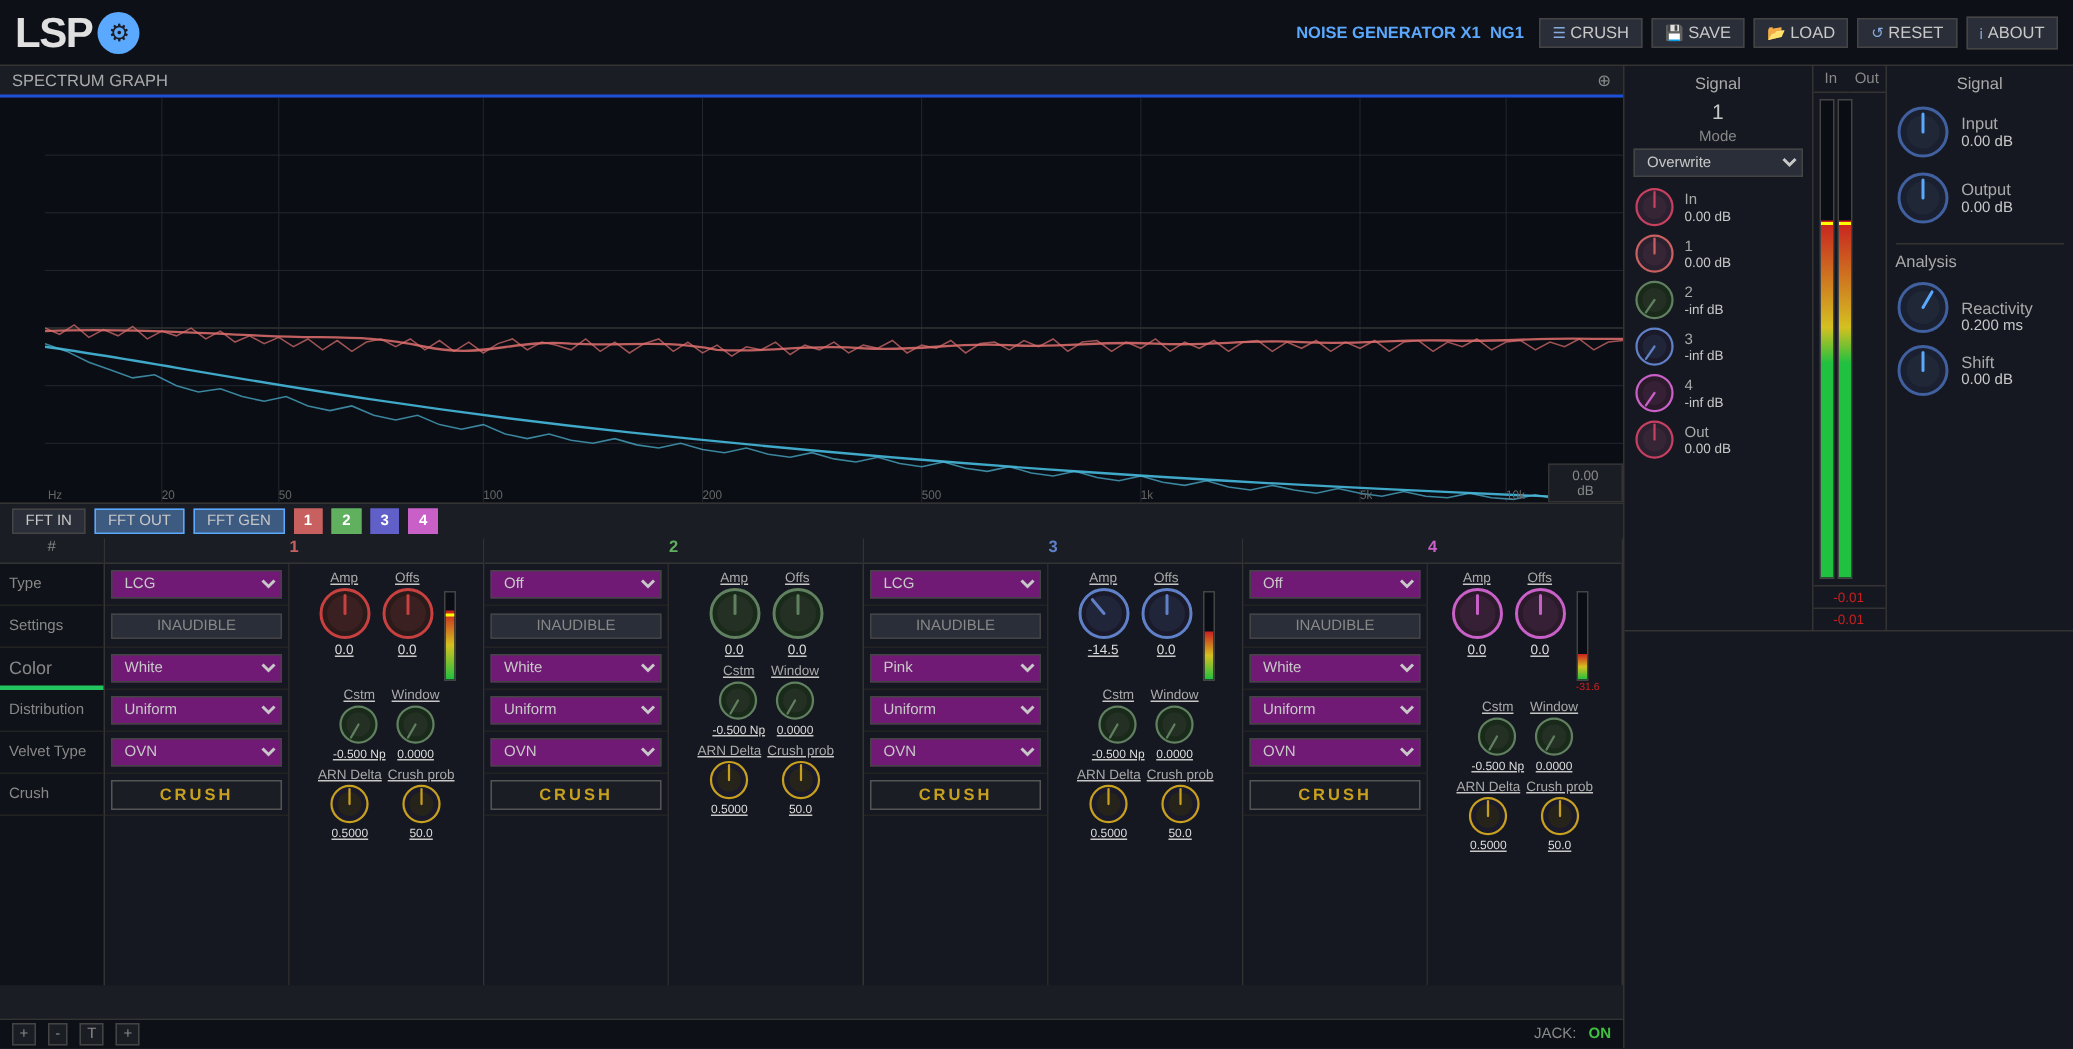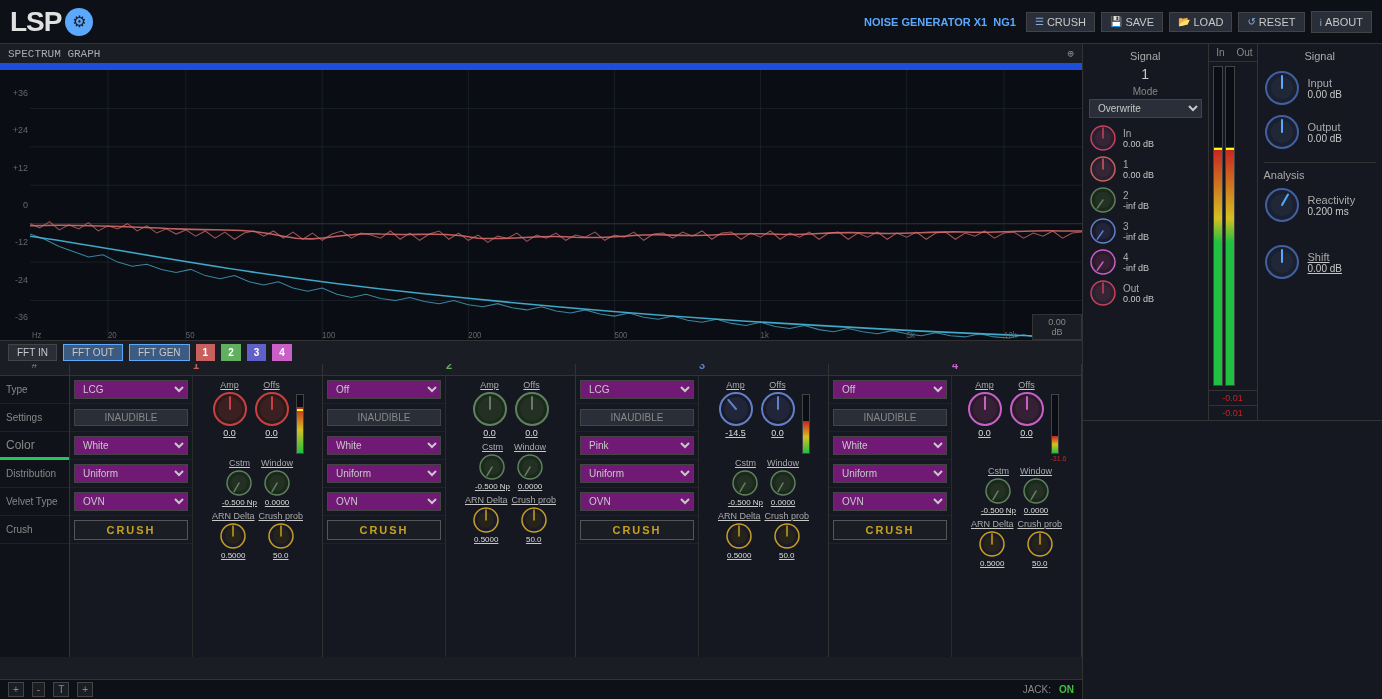--- a/index.html
+++ b/index.html
@@ -76,11 +76,10 @@
       padding: 3px 8px;
       font-size: 11px;
       color: #aaa;
-      border-bottom: 7px solid #1d4ed8;
+      border-bottom: 2px solid #1d4ed8;
       display: flex;
       align-items: center;
       justify-content: space-between;
-      font-family: Liberation Mono, monospace;
     }
     .spectrum-canvas {
       width: 100%;

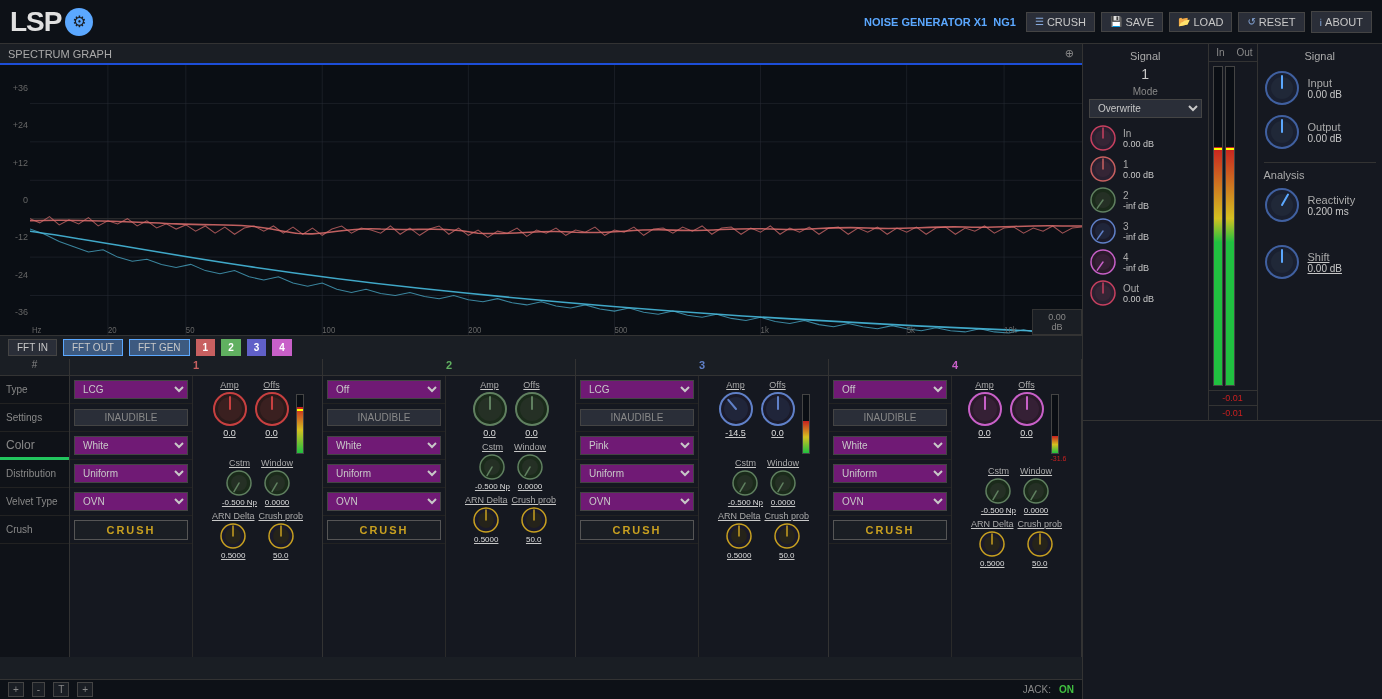--- a/index.html
+++ b/index.html
@@ -310,15 +310,6 @@
         </div>
         <div class="spectrum-canvas">
 
-          <div style="position:absolute;left:0;top:0;bottom:0;width:30px;background:#0a0e14;display:flex;flex-direction:column;justify-content:space-around;padding:4px 2px;">
-            <span style="font-size:9px;color:#666;text-align:right;">+36</span>
-            <span style="font-size:9px;color:#666;text-align:right;">+24</span>
-            <span style="font-size:9px;color:#666;text-align:right;">+12</span>
-            <span style="font-size:9px;color:#666;text-align:right;">0</span>
-            <span style="font-size:9px;color:#666;text-align:right;">-12</span>
-            <span style="font-size:9px;color:#666;text-align:right;">-24</span>
-            <span style="font-size:9px;color:#666;text-align:right;">-36</span>
-          </div>
           <svg class="spectrum-svg" viewBox="0 0 1080 260" preserveAspectRatio="none" style="left:30px;width:calc(100% - 30px);">
 
             <line x1="0" y1="37" x2="1080" y2="37" stroke="#2a2e38" stroke-width="0.5"></line>

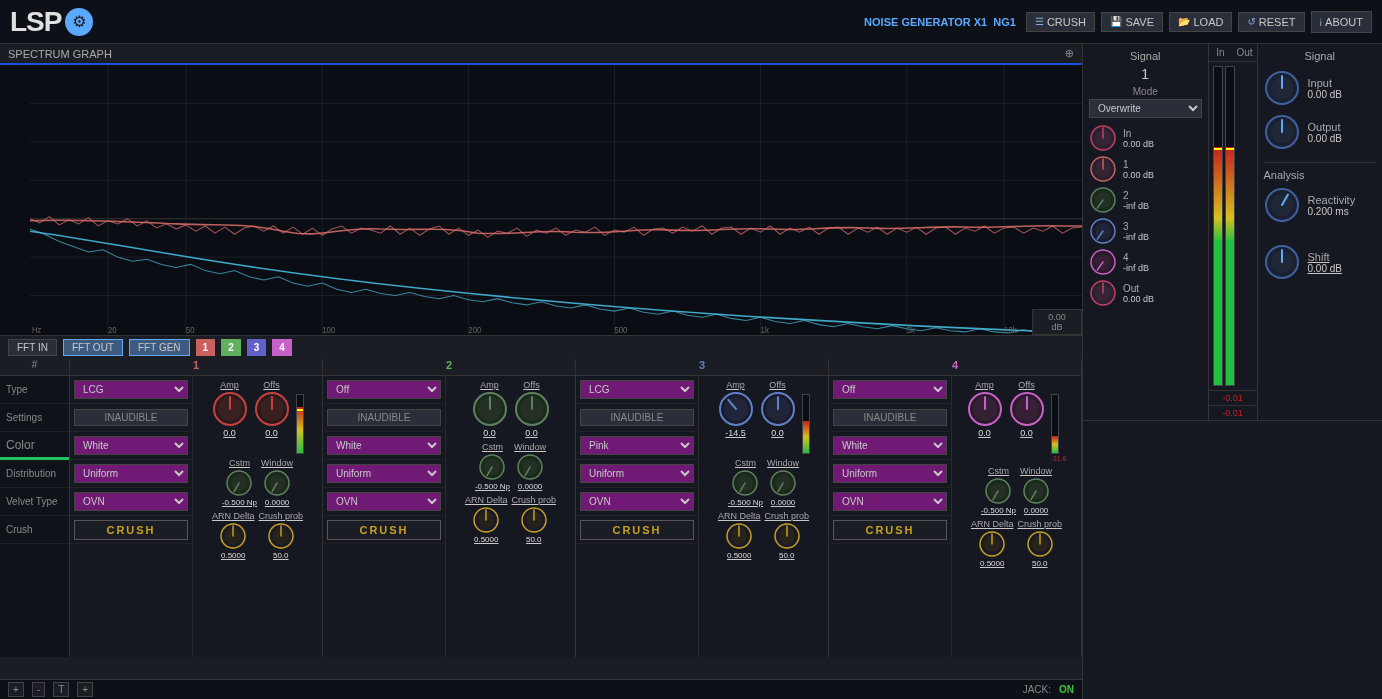--- a/index.html
+++ b/index.html
@@ -936,7 +936,7 @@
 
           <div style="border-top:1px solid #333;padding-top:6px;margin-top:4px;">
             <div style="font-size:11px;color:#aaa;margin-bottom:6px;">Analysis</div>
-            <div style="display:flex;align-items:center;gap:8px;margin-bottom:21px;">
+            <div style="display:flex;align-items:flex-end;gap:8px;margin-bottom:6px;">
               <svg width="36" height="36" viewBox="0 0 36 36" style="cursor:pointer;">
                 <circle cx="18" cy="18" r="16" fill="#1a2030" stroke="#4060a0" stroke-width="2"></circle>
                 <circle cx="18" cy="18" r="11" fill="#202838"></circle>

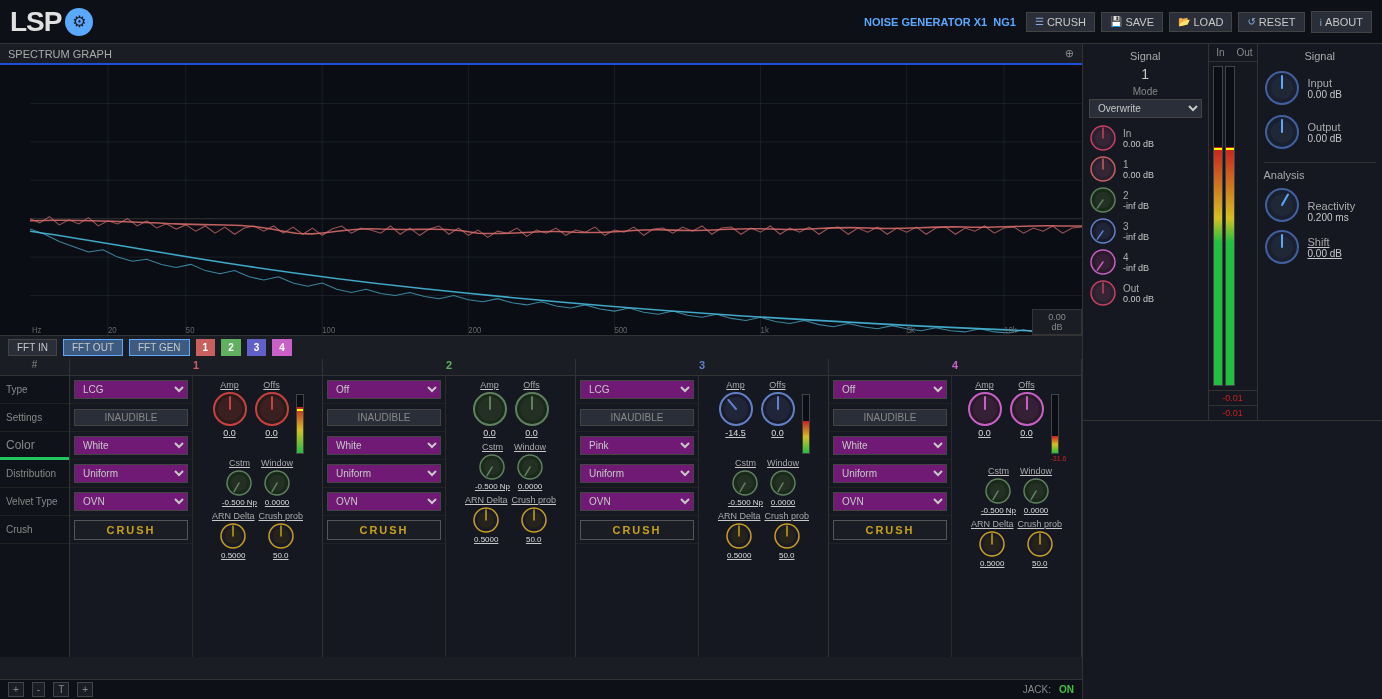--- a/index.html
+++ b/index.html
@@ -947,7 +947,7 @@
                 <div style="font-size:10px;color:#c8c8c8;">0.200 ms</div>
               </div>
             </div>
-            <div style="display:flex;align-items:center;gap:8px;text-decoration:underline;">
+            <div style="display:flex;align-items:center;gap:8px;">
               <svg width="36" height="36" viewBox="0 0 36 36" style="cursor:pointer;">
                 <circle cx="18" cy="18" r="16" fill="#1a2030" stroke="#4060a0" stroke-width="2"></circle>
                 <circle cx="18" cy="18" r="11" fill="#202838"></circle>

